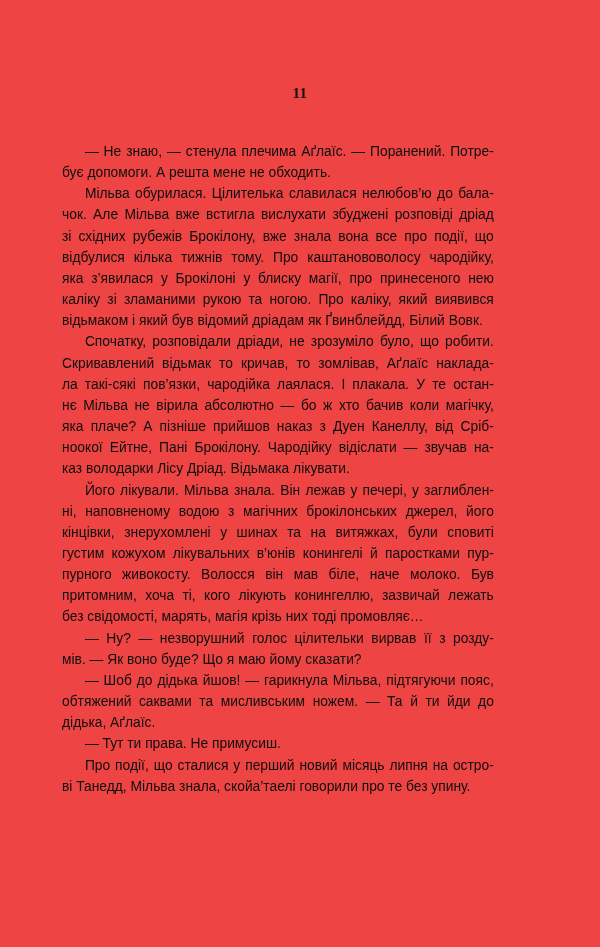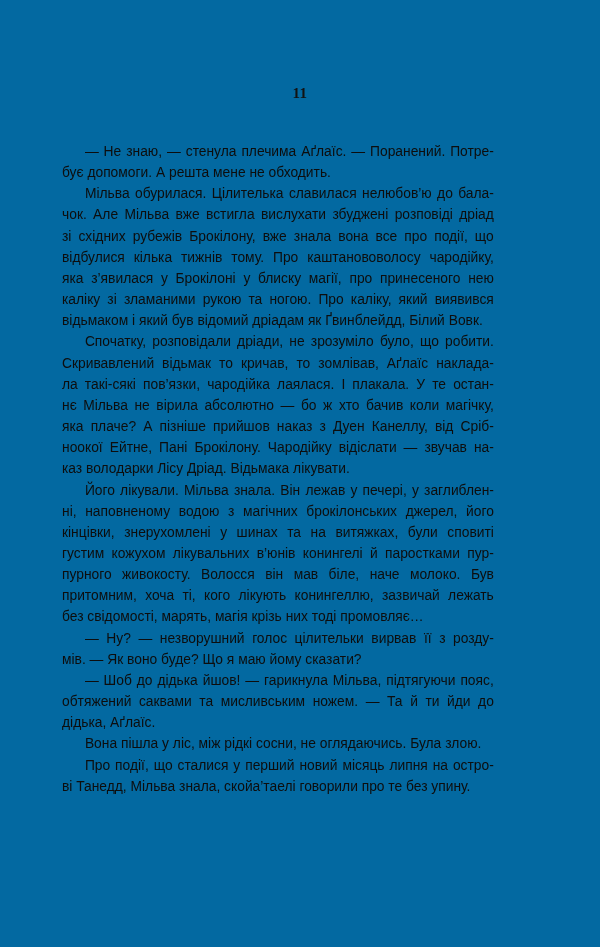--- a/index.html
+++ b/index.html
@@ -20,7 +20,7 @@
     position: relative;
     width: 600px;
     height: 947px;
-    background: #0369a1;
+    background: #ef4444;
     box-sizing: border-box;
     padding-left: 38px;
   }

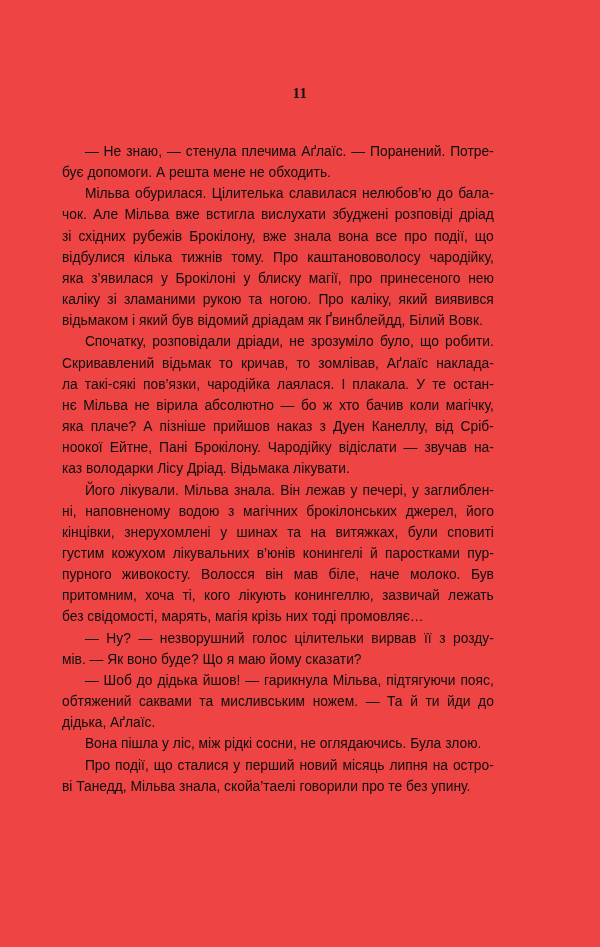--- a/index.html
+++ b/index.html
@@ -370,6 +370,9 @@
         <span class="line last">дідька, Аґлаїс.</span>
       </p>
       <p class="para">
+        <span class="line last indent">— Тут ти права. Не примусиш.</span>
+      </p>
+      <p class="para">
         <span class="line last indent">Вона пішла у ліс, між рідкі сосни, не оглядаючись. Була злою.</span>
       </p>
       <p class="para">

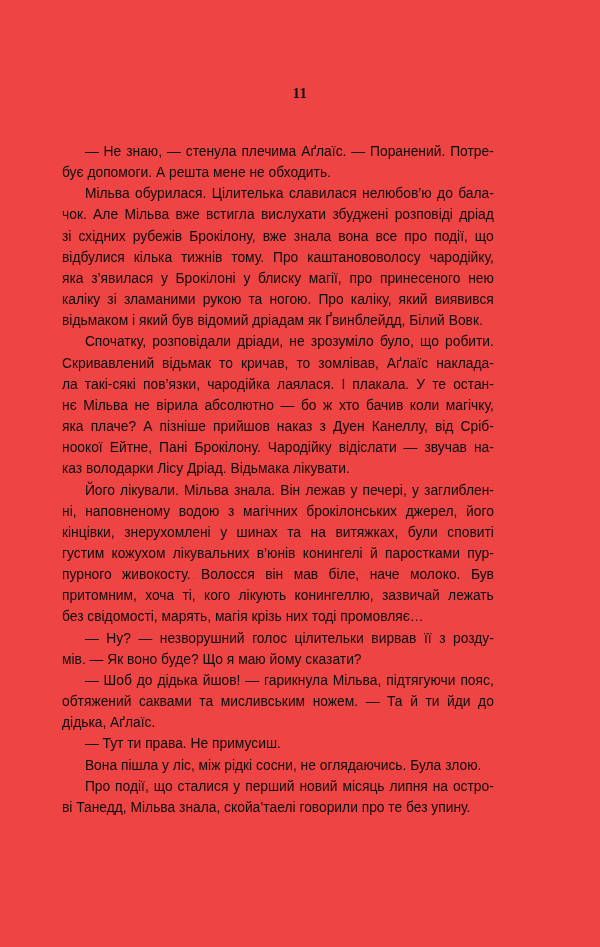--- a/index.html
+++ b/index.html
@@ -373,9 +373,6 @@
         <span class="line last indent">— Тут ти права. Не примусиш.</span>
       </p>
       <p class="para">
-        <span class="line last indent">Вона пішла у ліс, між рідкі сосни, не оглядаючись. Була злою.</span>
-      </p>
-      <p class="para">
         <span class="line just indent">
           <span>Про</span>
           <span>події,</span>

